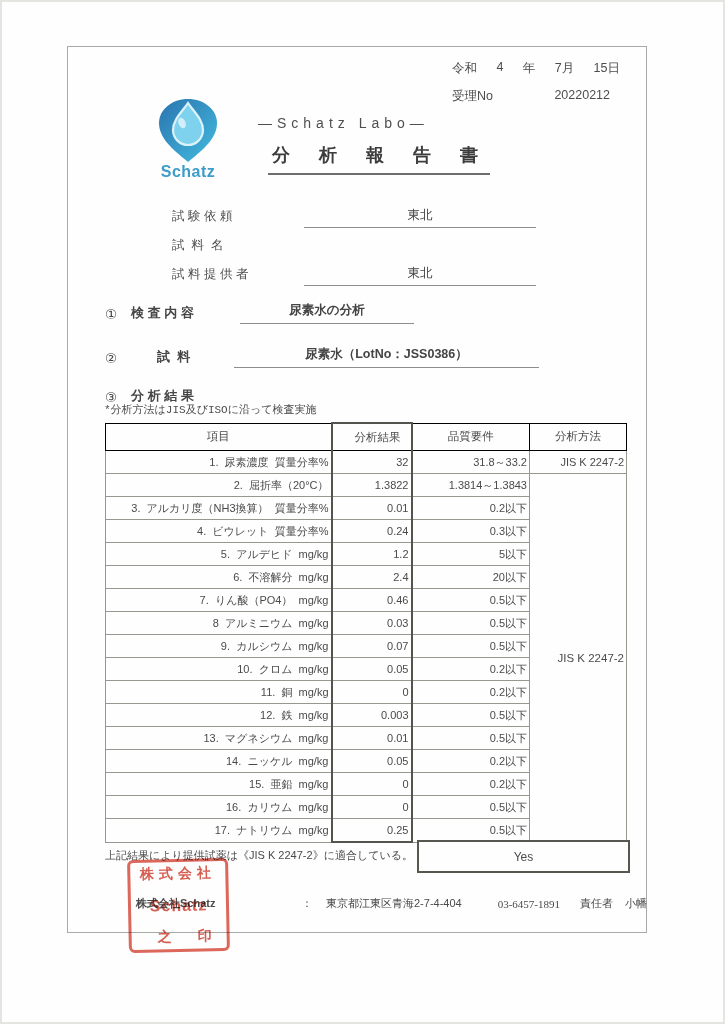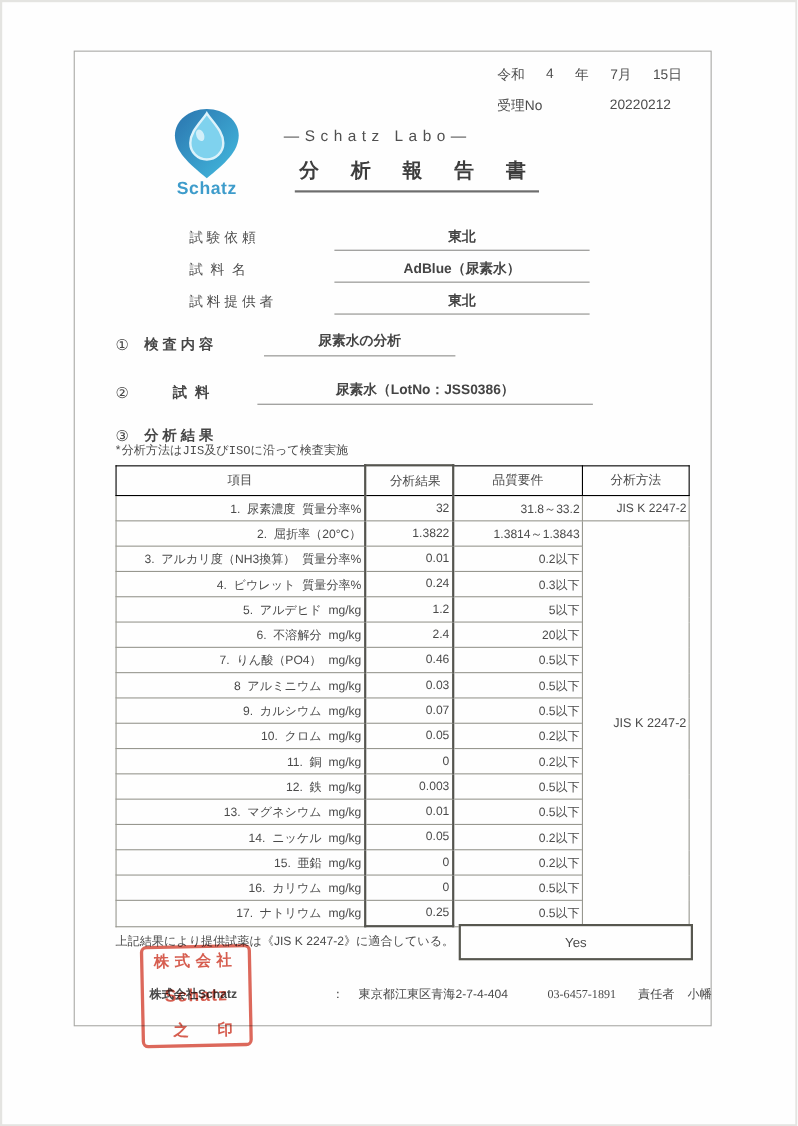--- a/index.html
+++ b/index.html
@@ -24,7 +24,7 @@
   .sample-info{position:absolute;top:197px;left:170px;}
   .si-row{display:flex;align-items:flex-end;height:29px;}
   .si-label{width:128px;font-size:12.5px;padding-bottom:3px;color:#4d4d4d;white-space:pre;}
-  .si-value{width:232px;margin-left:4px;text-align:center;font-size:12.5px;font-weight:700;
+  .si-value{width:232px;margin-left:4px;text-align:center;font-size:12.5px;font-weight:400;
             border-bottom:1.5px solid #8d8d8a;padding-bottom:3px;color:#444;}
 
   

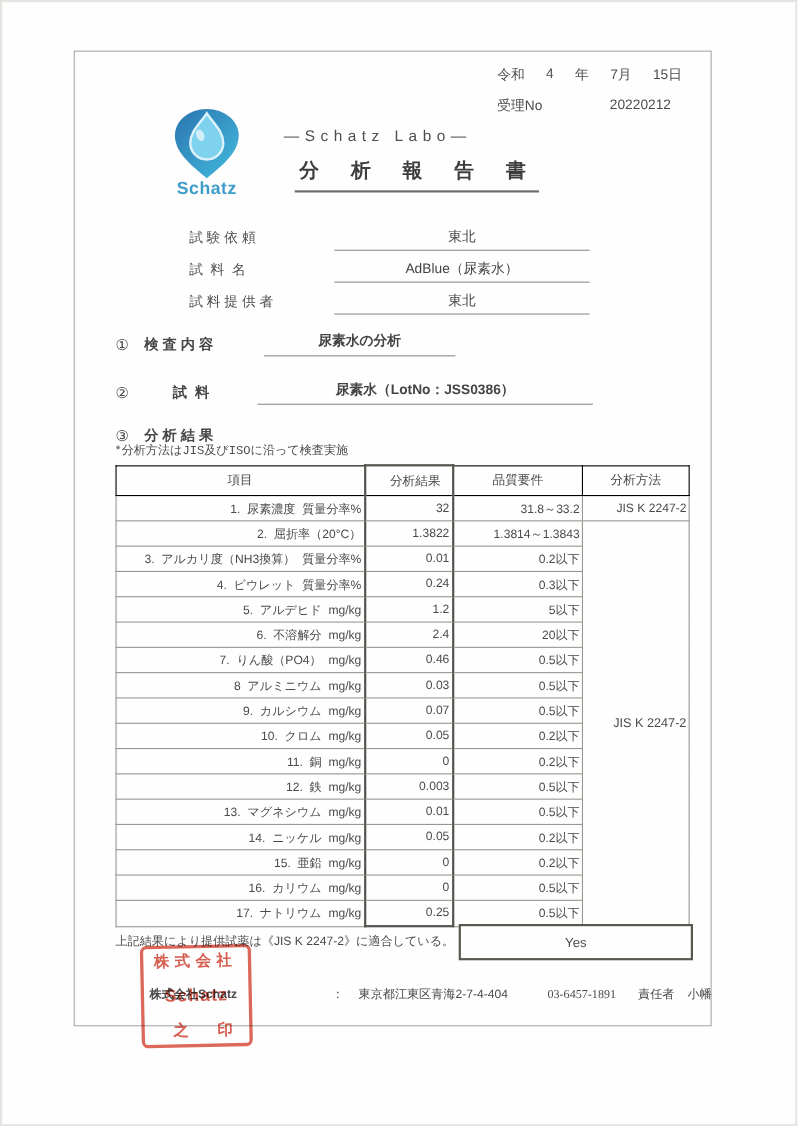--- a/index.html
+++ b/index.html
@@ -115,7 +115,6 @@
     </div>
     <div class="si-row">
       <span class="si-label">試  料  名</span>
-      <span class="si-value">AdBlue（尿素水）</span>
     </div>
     <div class="si-row">
       <span class="si-label">試 料 提 供 者</span>

